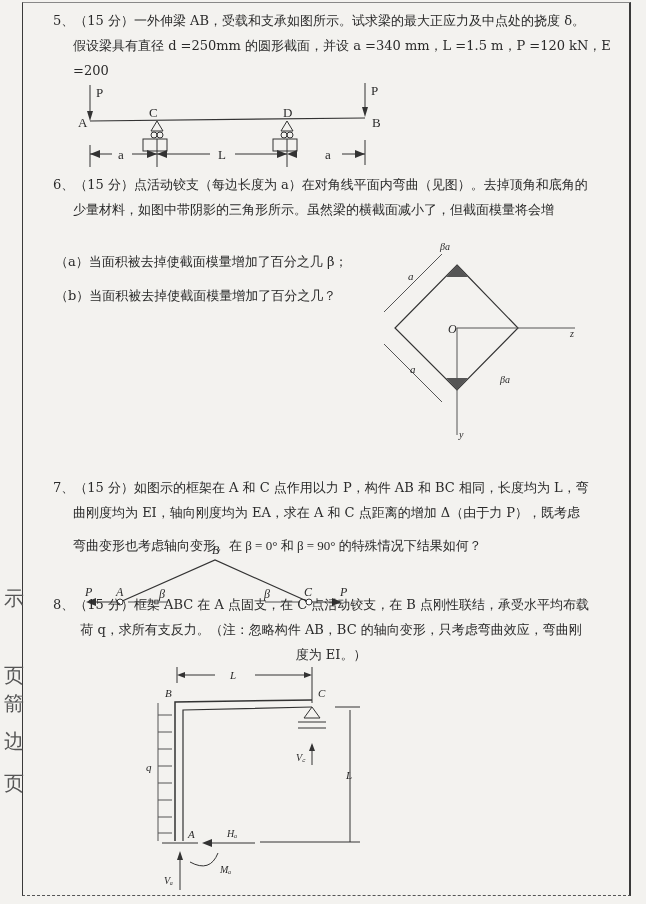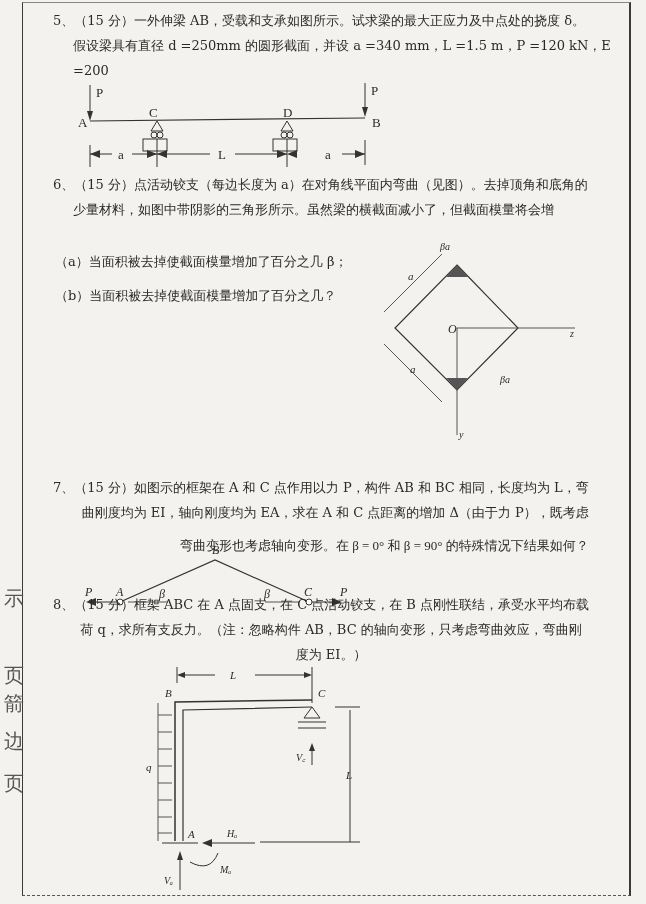--- a/index.html
+++ b/index.html
@@ -108,7 +108,7 @@
   <text x="130" y="143" font-size="10" class="it">βa</text>
 </svg>
 
-<div class="q" style="top:475px;text-align:right;">
+<div class="q" style="top:475px;">
   <span>7、</span><span>（15 分）</span><span>如图示的框架在 A 和 C 点作用以力 P，构件 AB 和 BC 相同，长度均为 L，弯</span>
   <span class="indent">曲刚度均为 EI，轴向刚度均为 EA，求在 A 和 C 点距离的增加 Δ（由于力 P），既考虑</span>
   <span class="indent" style="margin-top:8px;font-family:Liberation Serif, serif;">弯曲变形也考虑轴向变形。在 β = 0° 和 β = 90° 的特殊情况下结果如何？</span>

